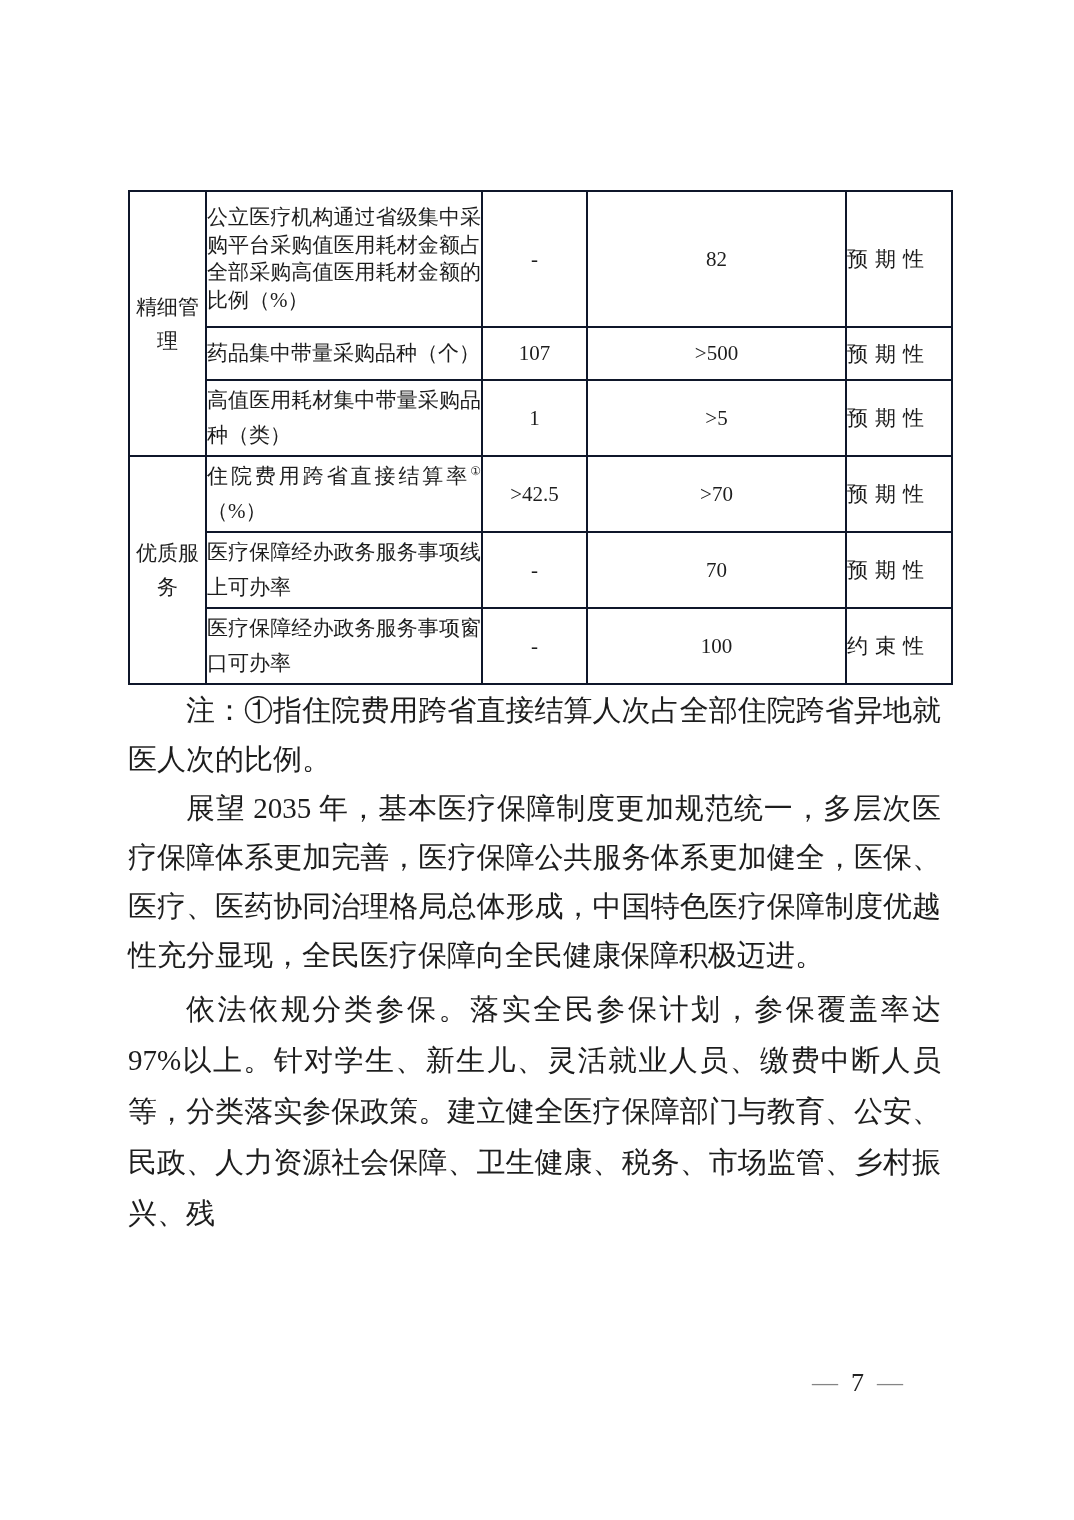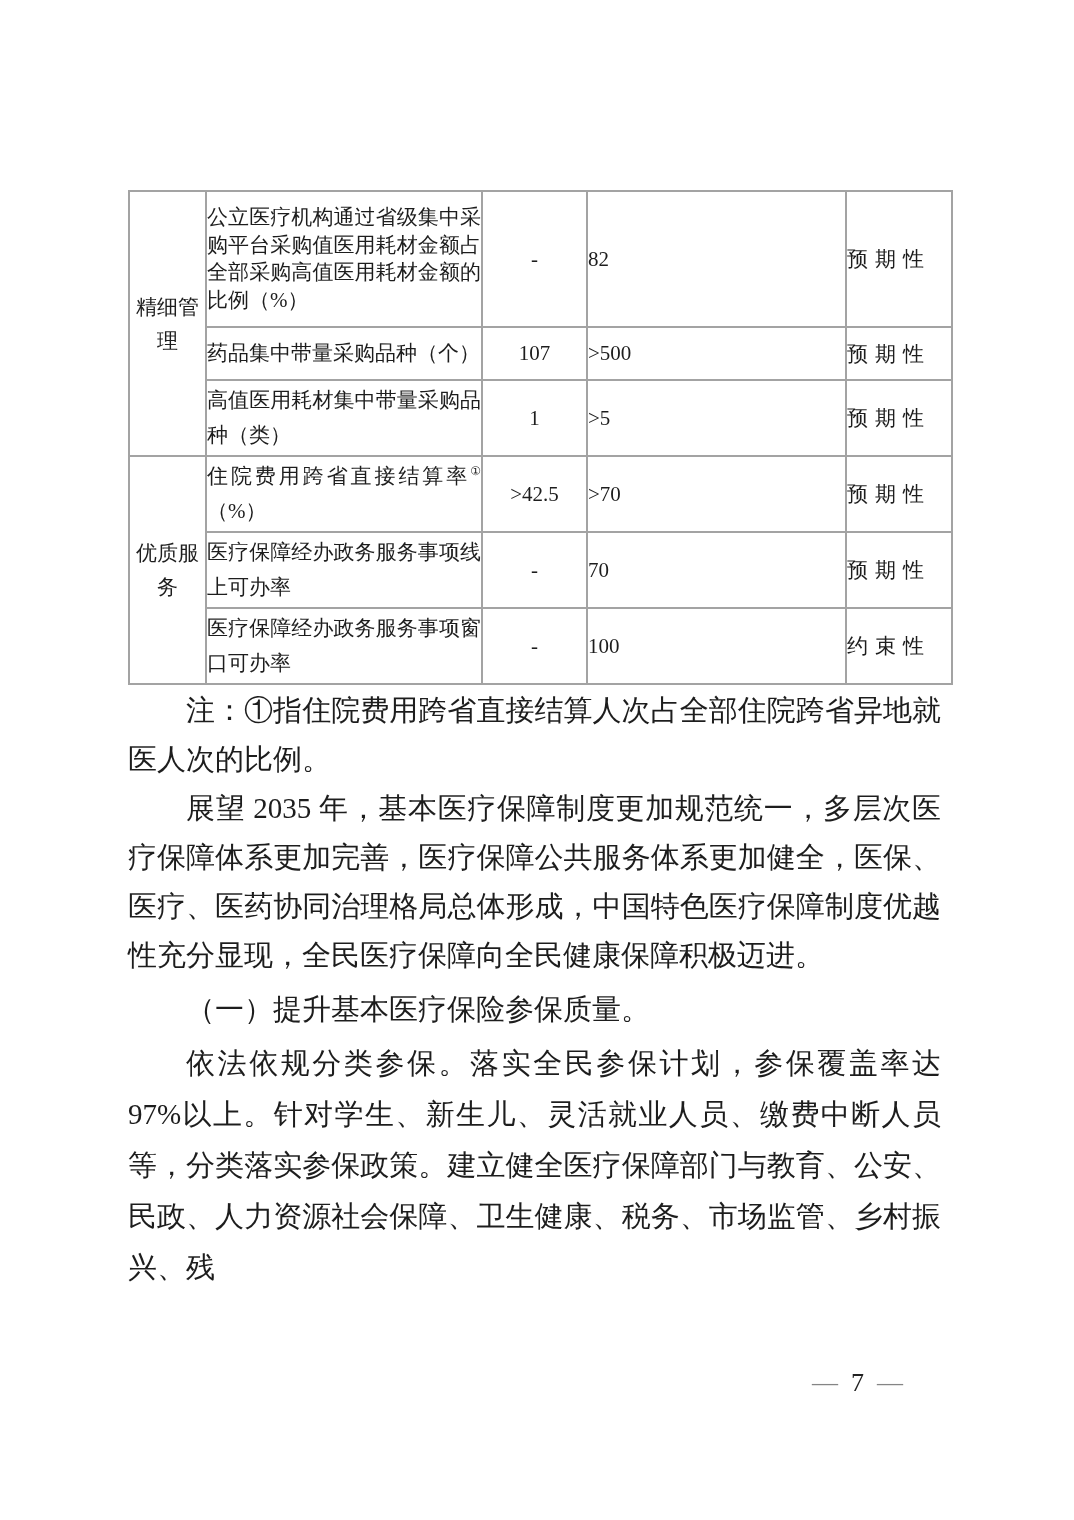--- a/index.html
+++ b/index.html
@@ -20,7 +20,7 @@
     table-layout:fixed;
   }
   table.indicators td{
-    border:2px solid #a3a3a3;
+    border:2px solid #0f172a;
     vertical-align:middle;
     font-size:21px;
     color:#1d1d1d;

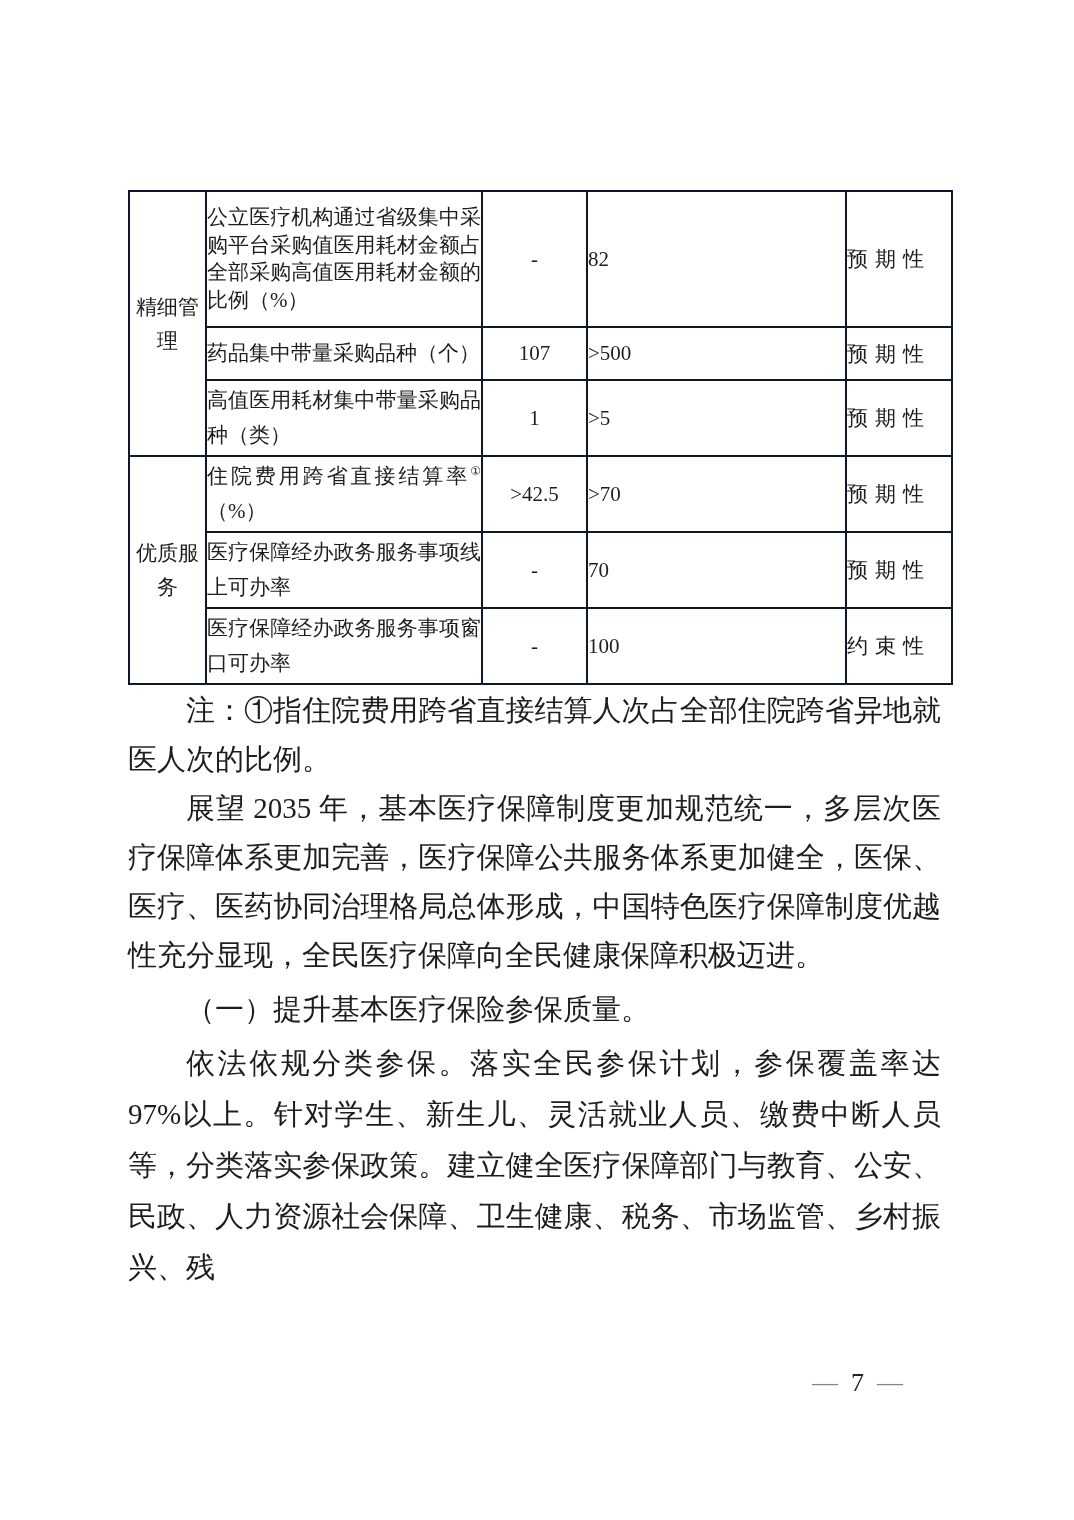--- a/index.html
+++ b/index.html
@@ -43,7 +43,7 @@
   td.indicator-cell.tight{line-height:27.5px;}
   td.indicator-cell sup{font-size:12px;line-height:0;vertical-align:super;}
   td.value-cell{width:103px;text-align:center;}
-  td.value-wide-cell{width:257px;text-align:left;}
+  td.value-wide-cell{width:257px;text-align:center;}
   td.attr-cell{width:104px;text-align:left;}
   td.attr-cell span{letter-spacing:7px;margin-right:-7px;}
   

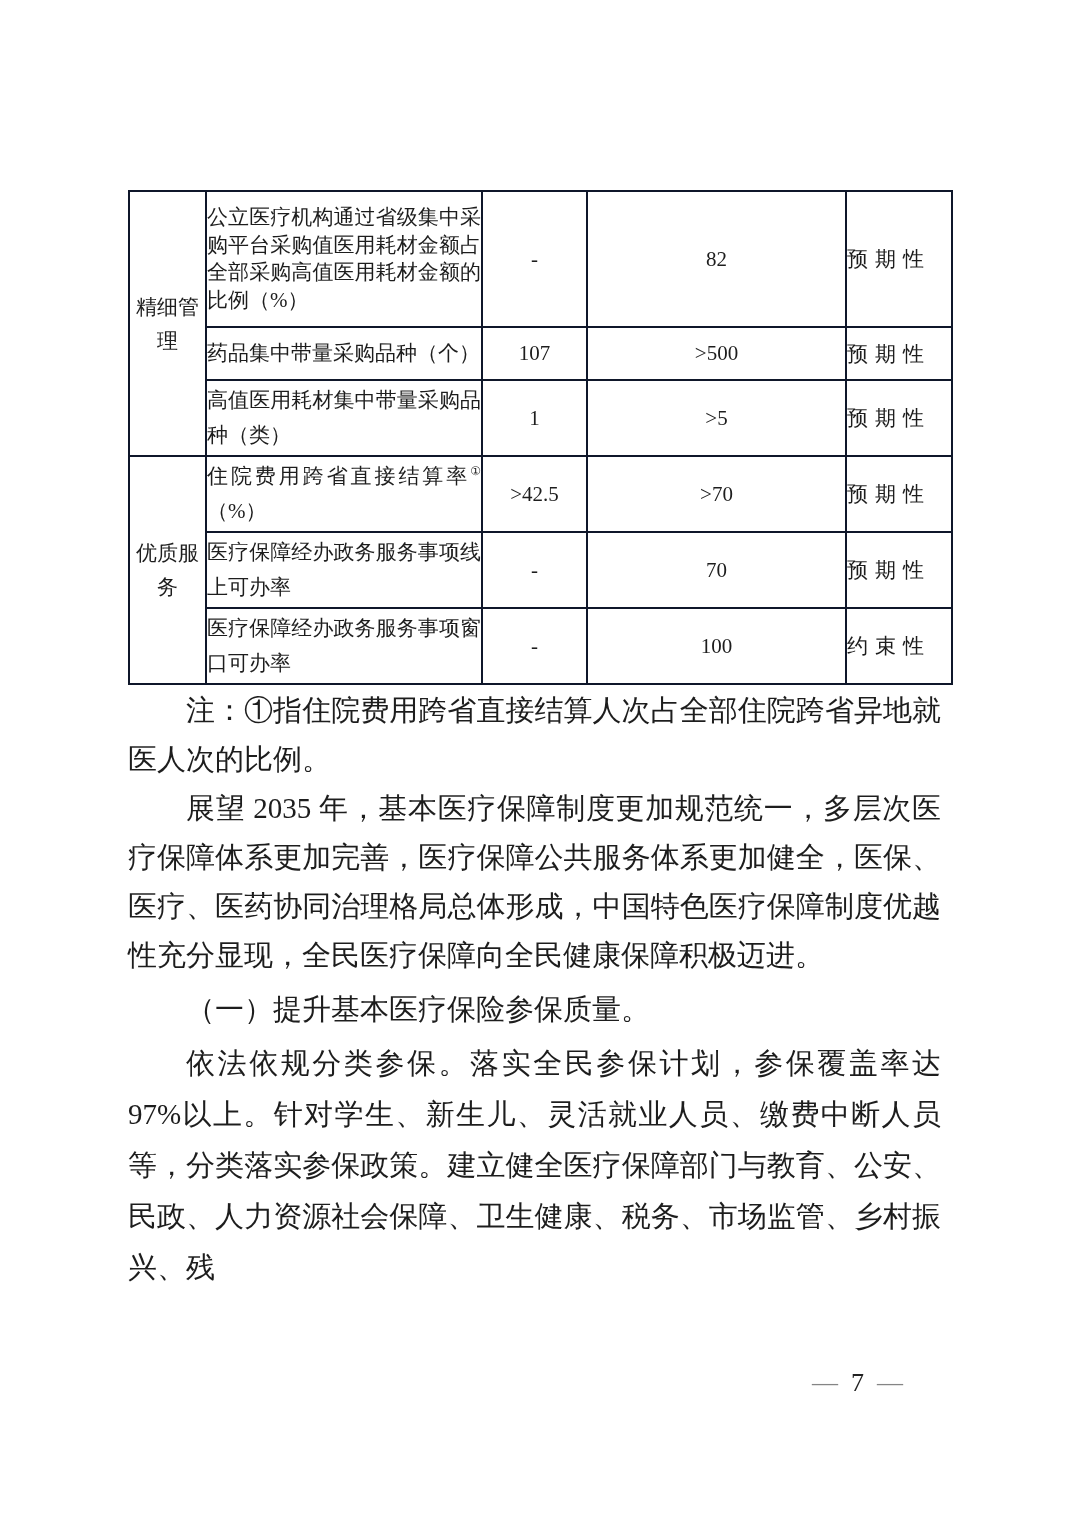--- a/index.html
+++ b/index.html
@@ -126,7 +126,6 @@
   <div class="flow">
     <p class="note">注：①指住院费用跨省直接结算人次占全部住院跨省异地就医人次的比例。</p>
     <p class="para-2035">展望 2035 年，基本医疗保障制度更加规范统一，多层次医疗保障体系更加完善，医疗保障公共服务体系更加健全，医保、医疗、医药协同治理格局总体形成，中国特色医疗保障制度优越性充分显现，全民医疗保障向全民健康保障积极迈进。</p>
-    <p class="subsection-heading">（一）提升基本医疗保险参保质量。</p>
     <p class="para-enroll">依法依规分类参保。落实全民参保计划，参保覆盖率达 97%以上。针对学生、新生儿、灵活就业人员、缴费中断人员等，分类落实参保政策。建立健全医疗保障部门与教育、公安、民政、人力资源社会保障、卫生健康、税务、市场监管、乡村振兴、残</p>
   </div>
 

